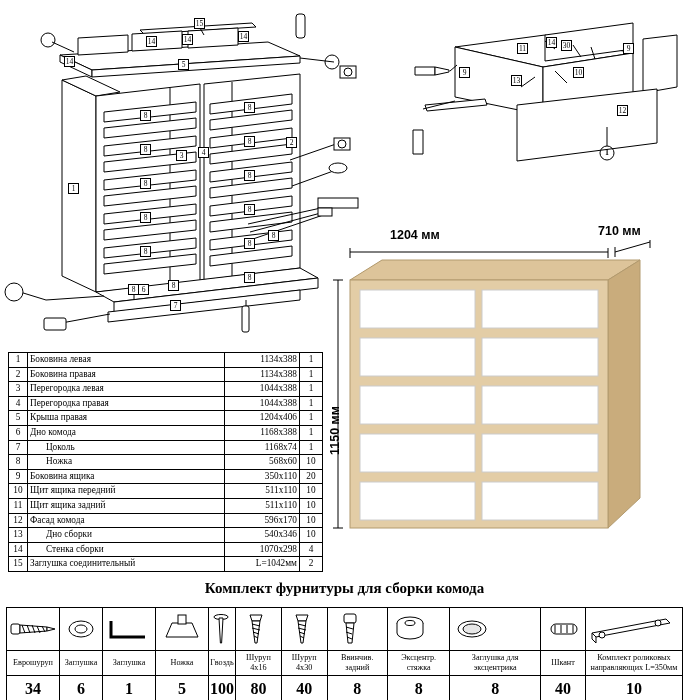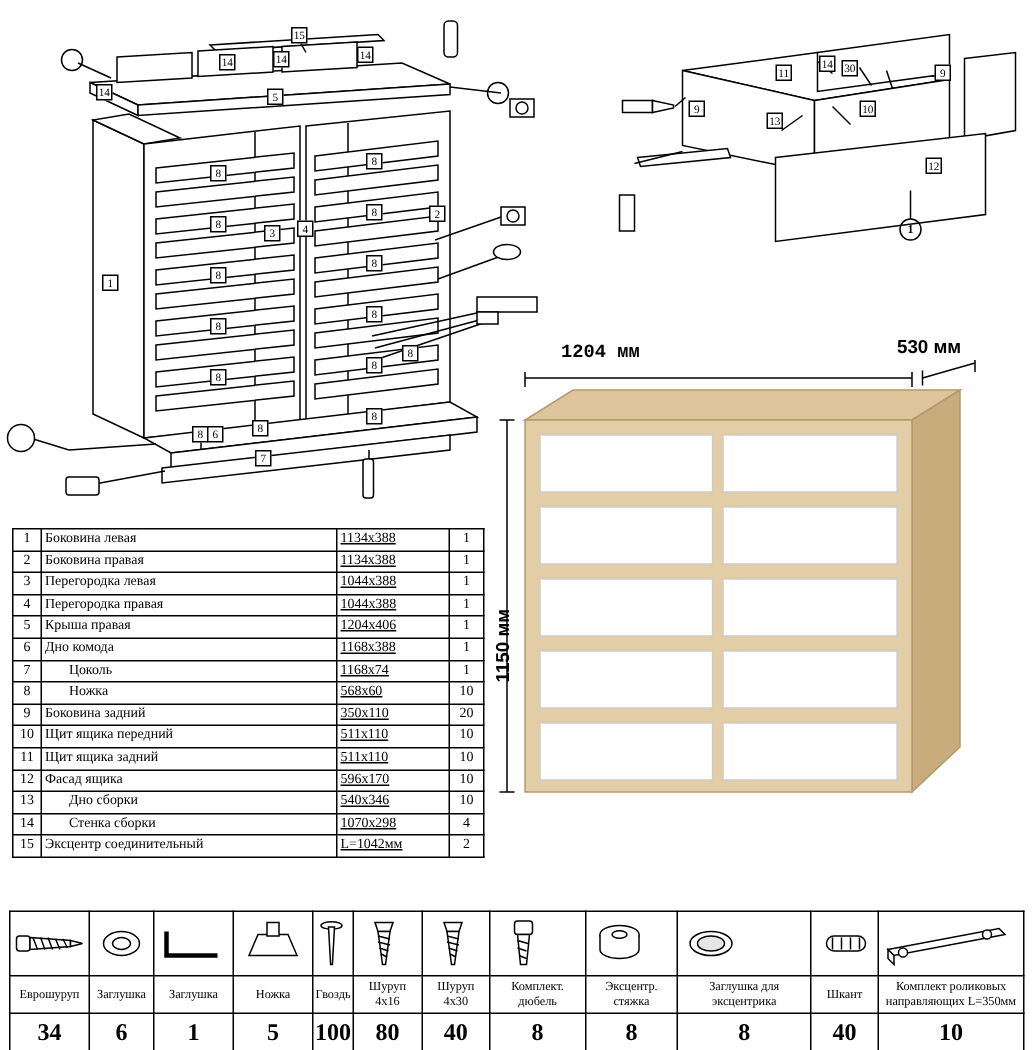--- a/index.html
+++ b/index.html
@@ -349,7 +349,7 @@
         <line x1="3" y1="288" x2="13" y2="288"></line>
       </g>
     </svg>
-    <span class="dimtxt" style="left:44px;top:-12px;font-family:Liberation Mono, monospace;">1204 мм</span>
+    <span class="dimtxt" style="left:60px;top:-12px;">1204 мм</span>
     <span class="dimtxt" style="left:268px;top:-16px;">530 мм</span>
     <span class="dimtxt vert" style="left:-2px;top:215px;">1150 мм</span>
   </div>

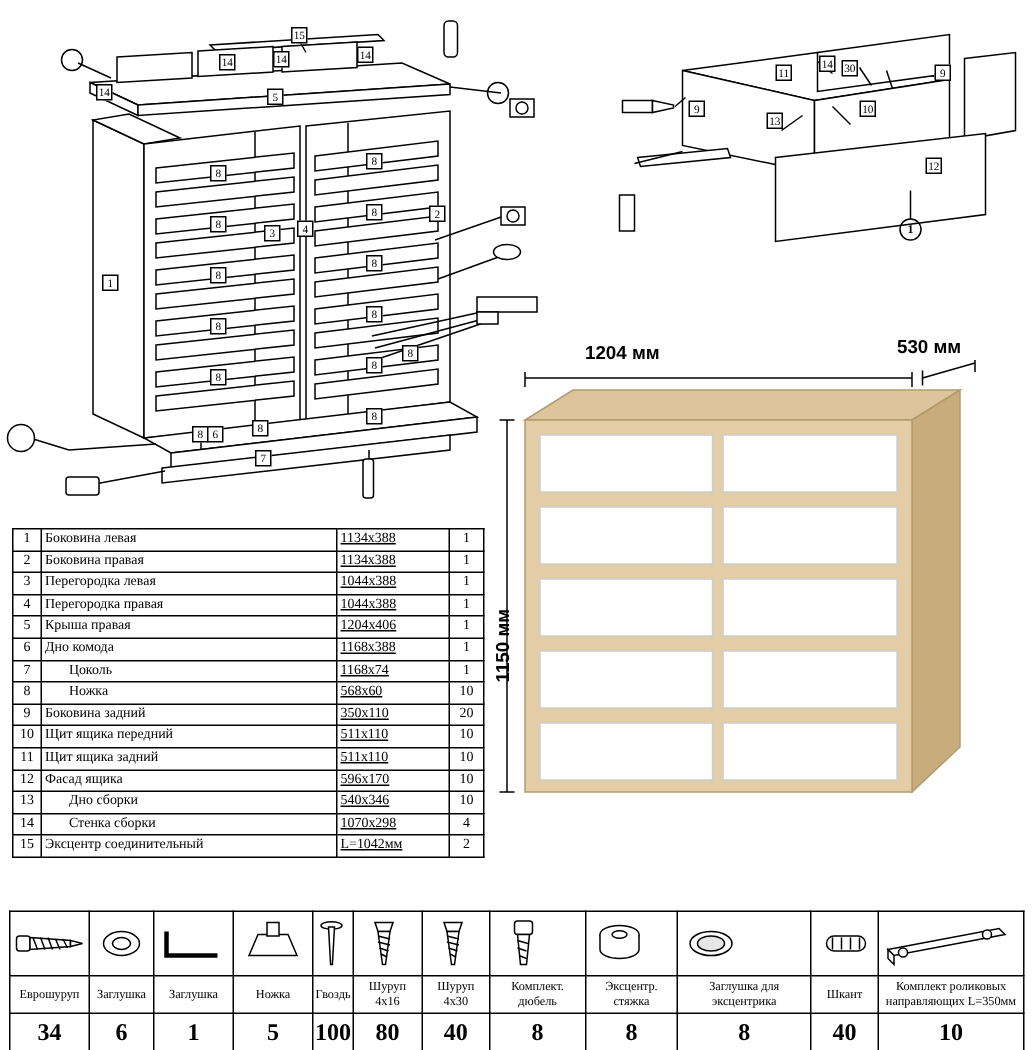--- a/index.html
+++ b/index.html
@@ -350,7 +350,7 @@
       </g>
     </svg>
     <span class="dimtxt" style="left:60px;top:-12px;">1204 мм</span>
-    <span class="dimtxt" style="left:268px;top:-16px;">530 мм</span>
+    <span class="dimtxt" style="left:268px;top:-16px;">710 мм</span>
     <span class="dimtxt vert" style="left:-2px;top:215px;">1150 мм</span>
   </div>
 

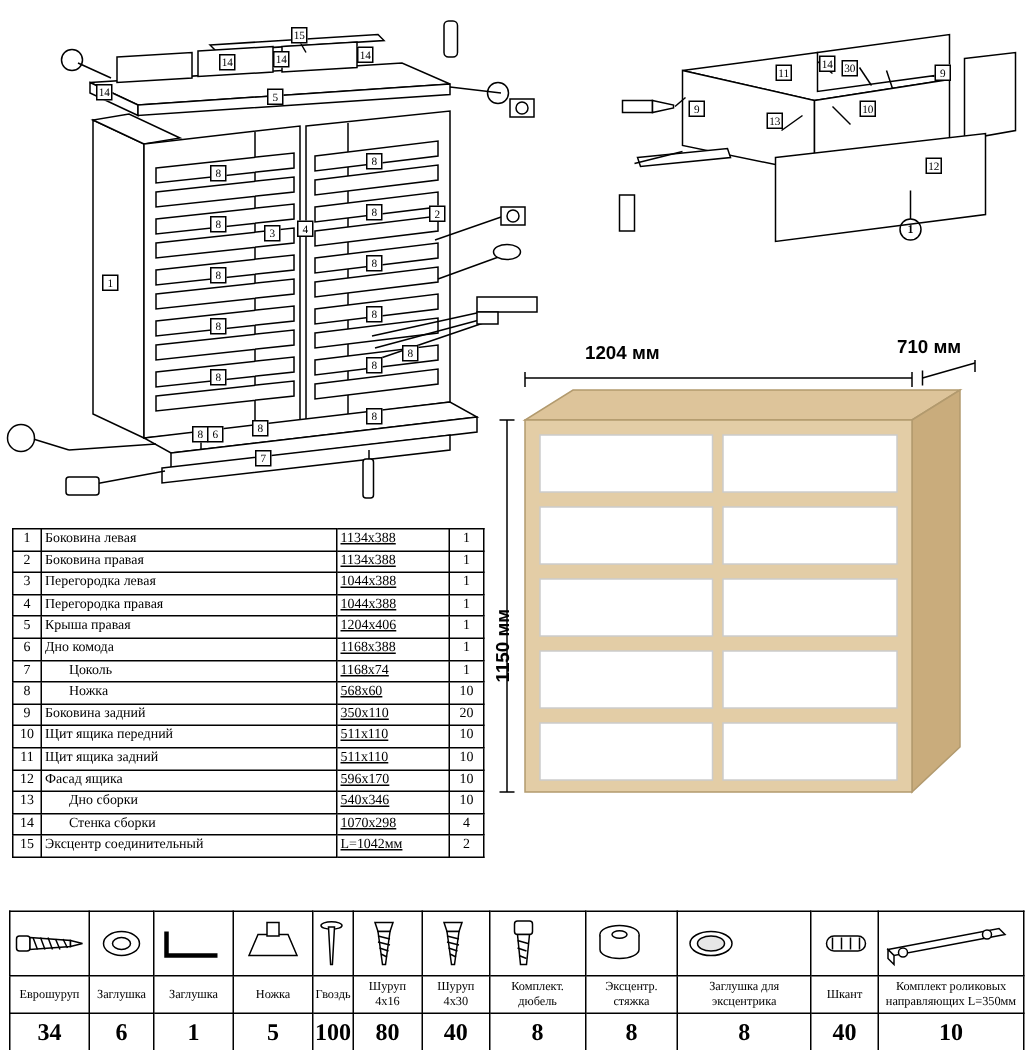--- a/index.html
+++ b/index.html
@@ -30,7 +30,7 @@
   #parts td{border:1px solid #000;padding:0 2px;height:13.6px;line-height:13.6px;}
   #parts td.n{width:14px;text-align:center;}
   #parts td.nm{text-align:left;}
-  #parts td.dim{width:70px;text-align:left;text-decoration:underline;}
+  #parts td.dim{width:70px;text-align:right;}
   #parts td.q{width:18px;text-align:center;}
   .indent{padding-left:18px !important;}
 

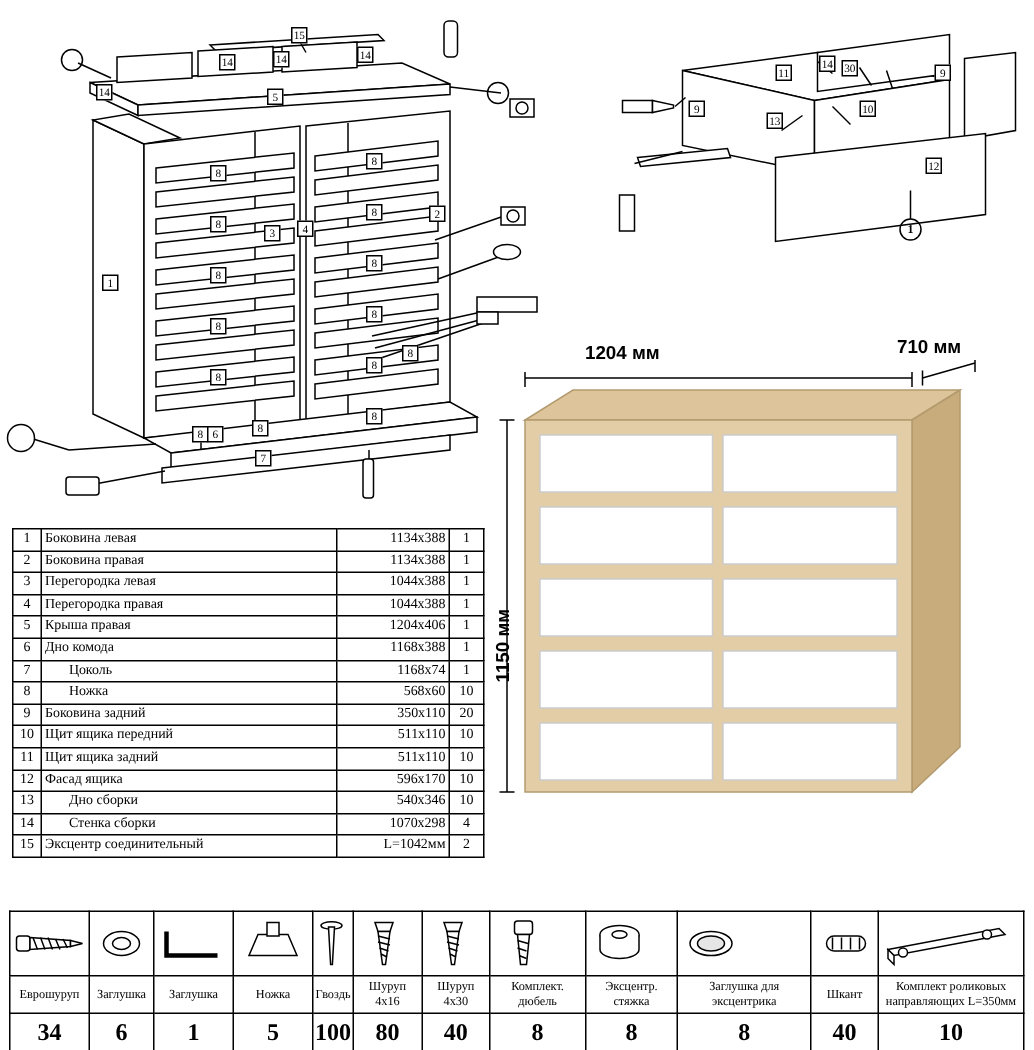--- a/index.html
+++ b/index.html
@@ -273,7 +273,7 @@
         </tr>
         <tr>
           <td class="n">9</td>
-          <td class="nm">Боковина задний</td>
+          <td class="nm">Боковина ящика</td>
           <td class="dim">350x110</td>
           <td class="q">20</td>
         </tr>

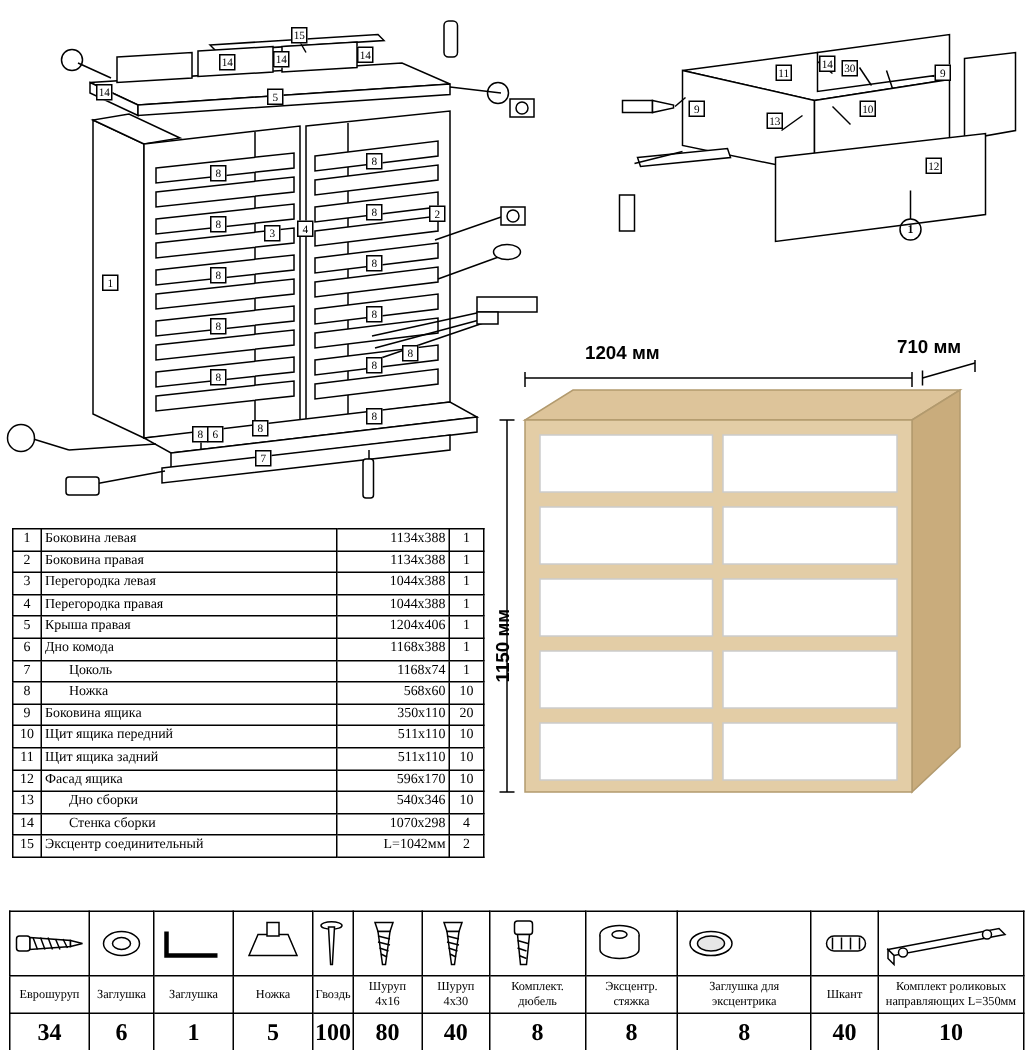--- a/index.html
+++ b/index.html
@@ -291,7 +291,7 @@
         </tr>
         <tr>
           <td class="n">12</td>
-          <td class="nm">Фасад ящика</td>
+          <td class="nm">Фасад комода</td>
           <td class="dim">596x170</td>
           <td class="q">10</td>
         </tr>

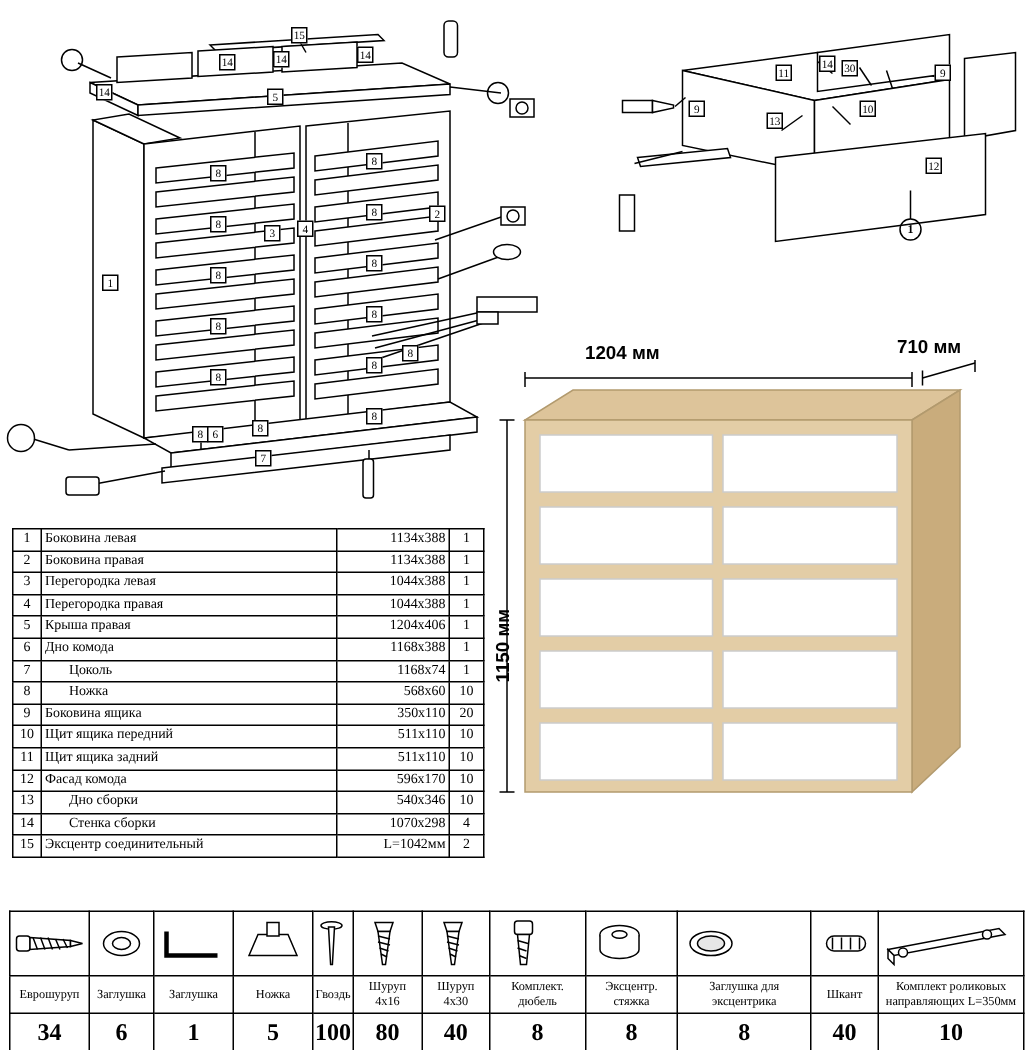--- a/index.html
+++ b/index.html
@@ -309,7 +309,7 @@
         </tr>
         <tr>
           <td class="n">15</td>
-          <td class="nm">Эксцентр соединительный</td>
+          <td class="nm">Заглушка соединительный</td>
           <td class="dim">L=1042мм</td>
           <td class="q">2</td>
         </tr>

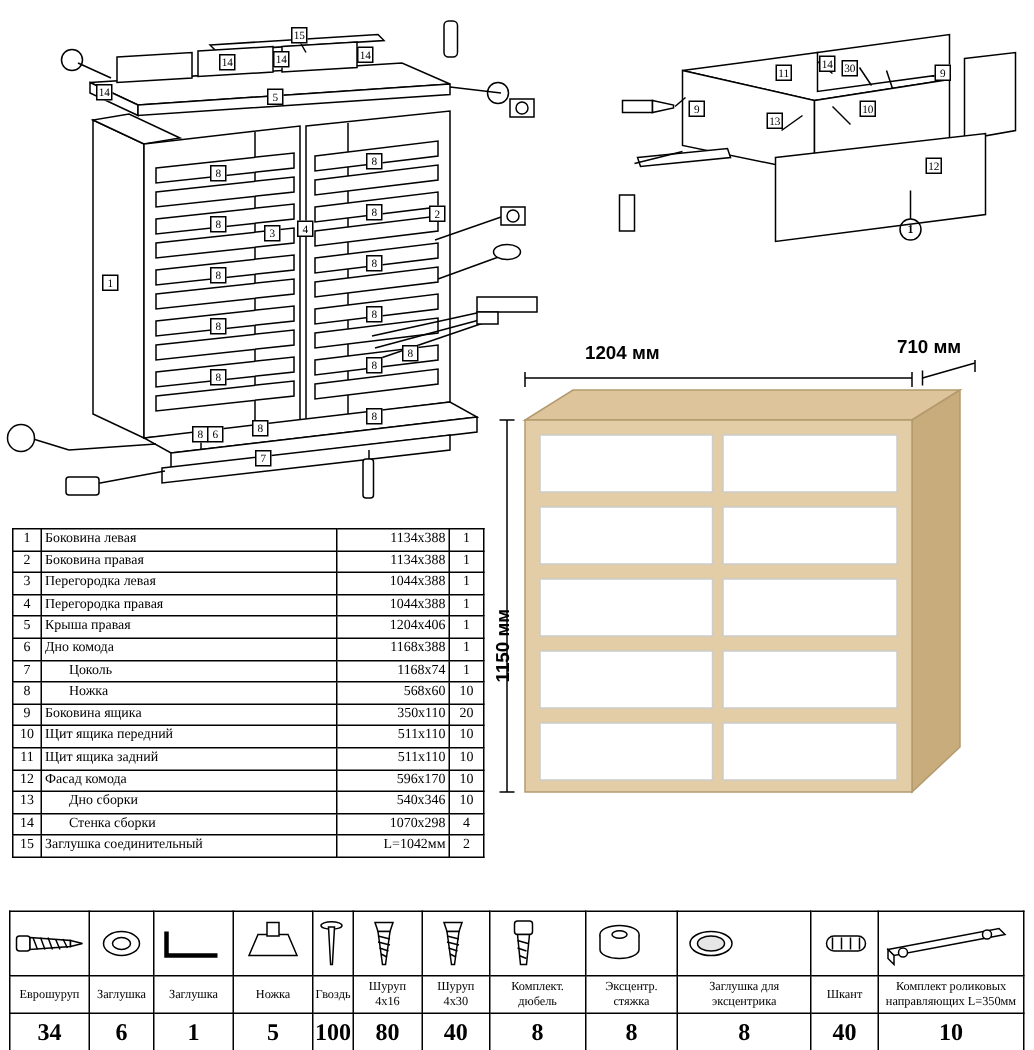--- a/index.html
+++ b/index.html
@@ -354,6 +354,7 @@
     <span class="dimtxt vert" style="left:-2px;top:215px;">1150 мм</span>
   </div>
 
+  <div id="hwtitle">Комплект фурнитуры для сборки комода</div>
 
   <table id="hw">
     <tbody>

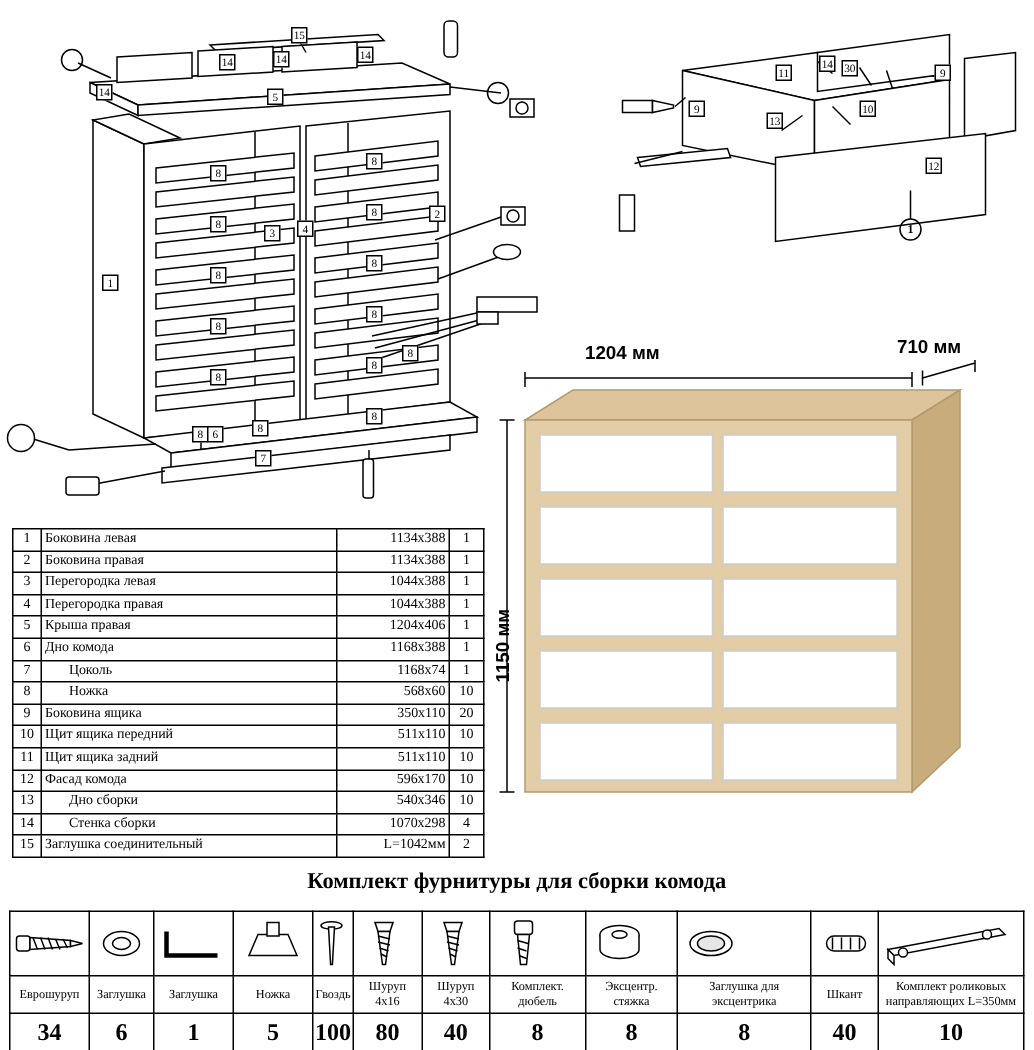--- a/index.html
+++ b/index.html
@@ -471,7 +471,7 @@
           <td>Гвоздь</td>
           <td>Шуруп 4х16</td>
           <td>Шуруп 4х30</td>
-          <td>Комплект. дюбель</td>
+          <td>Ввинчив. задний</td>
           <td>Эксцентр. стяжка</td>
           <td>Заглушка для эксцентрика</td>
           <td>Шкант</td>

